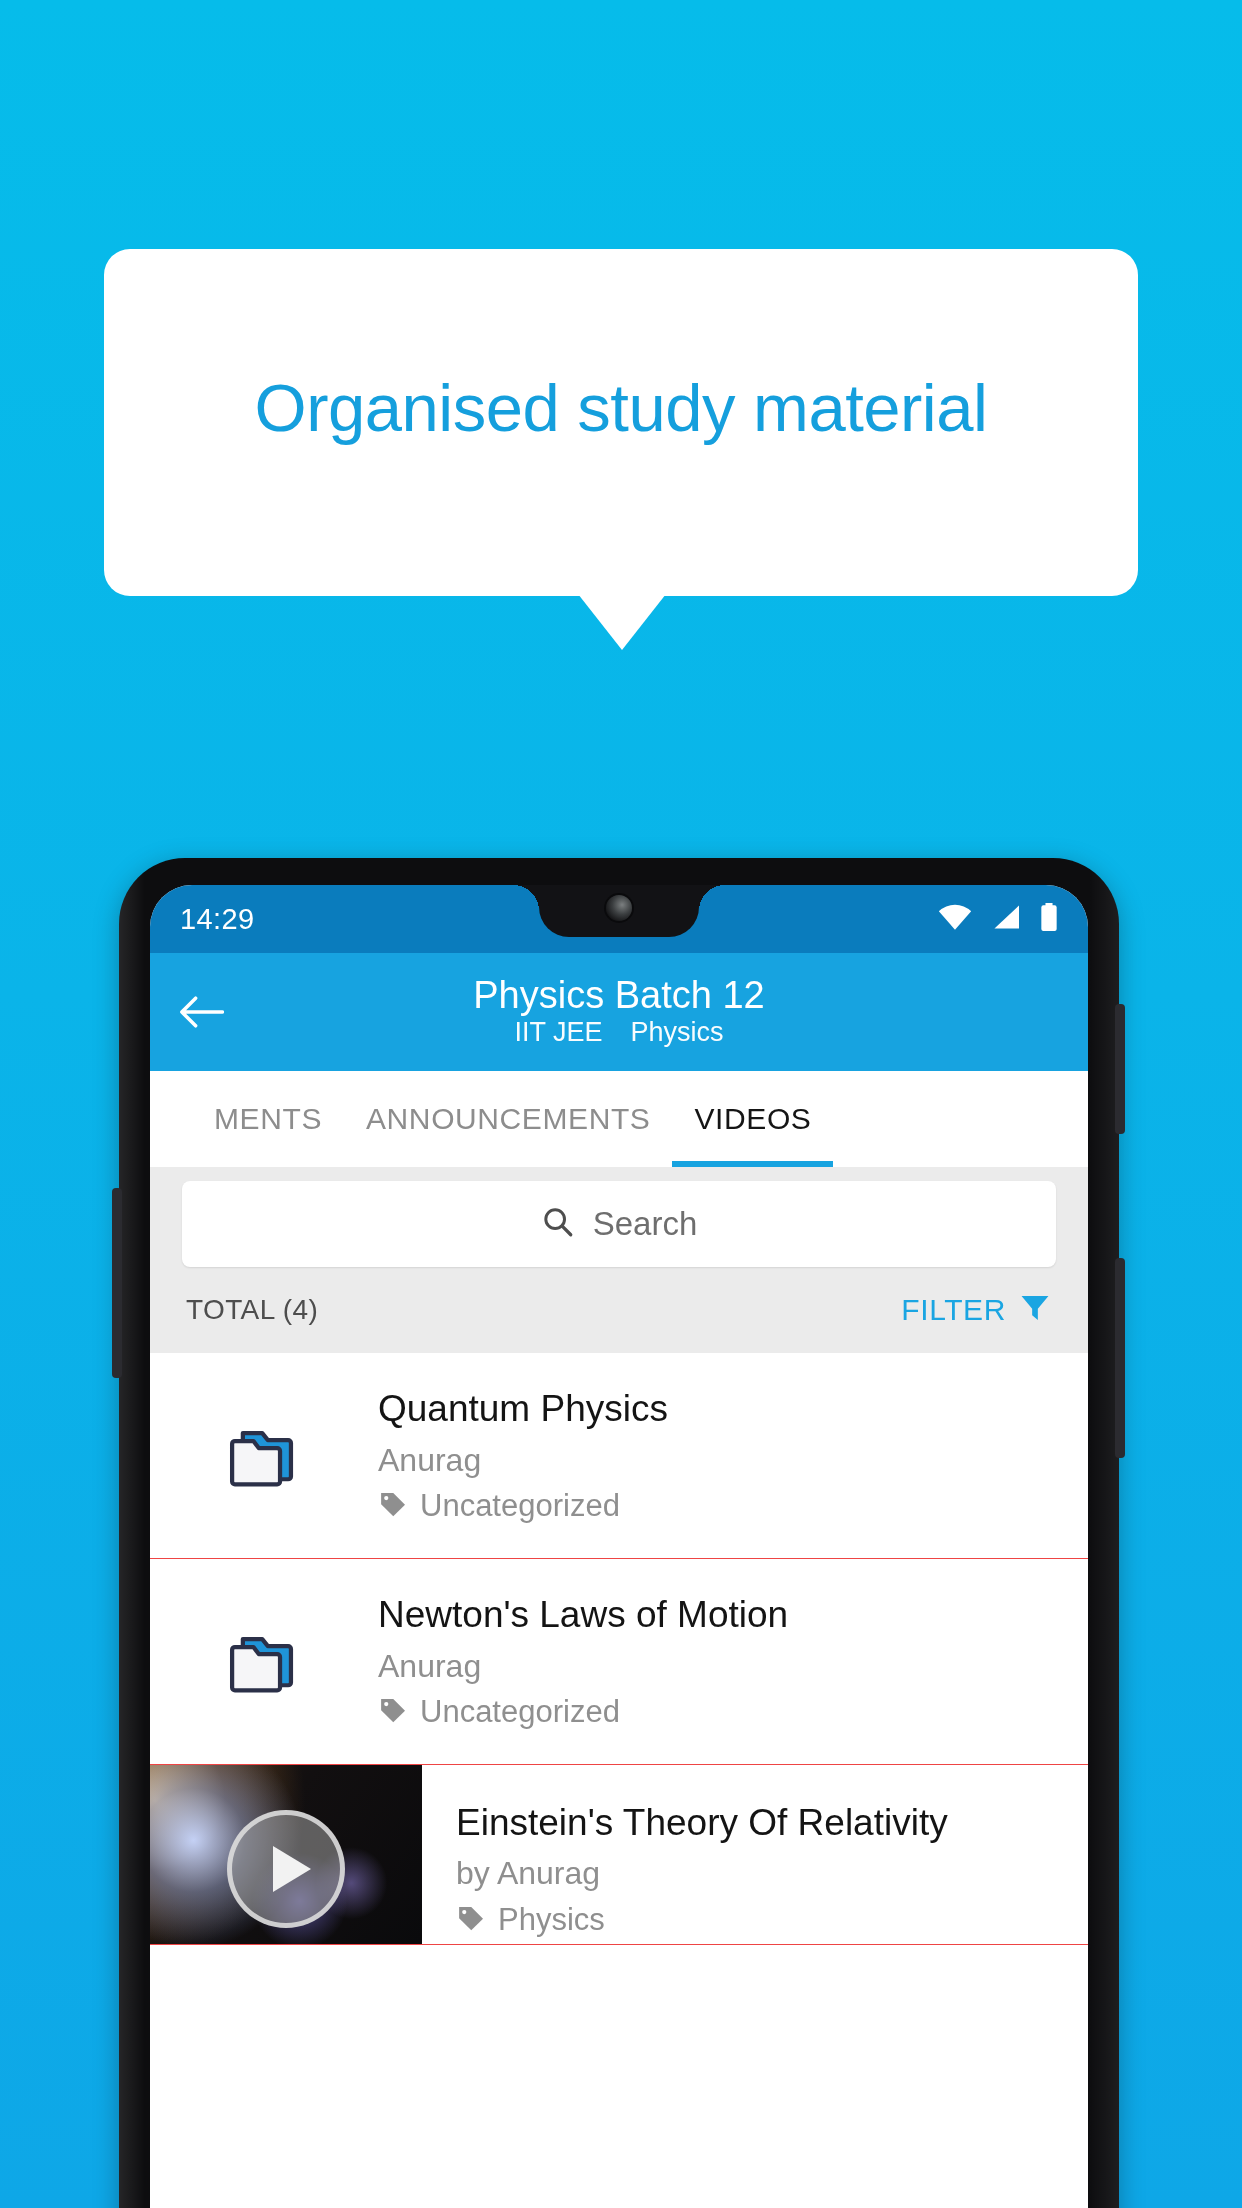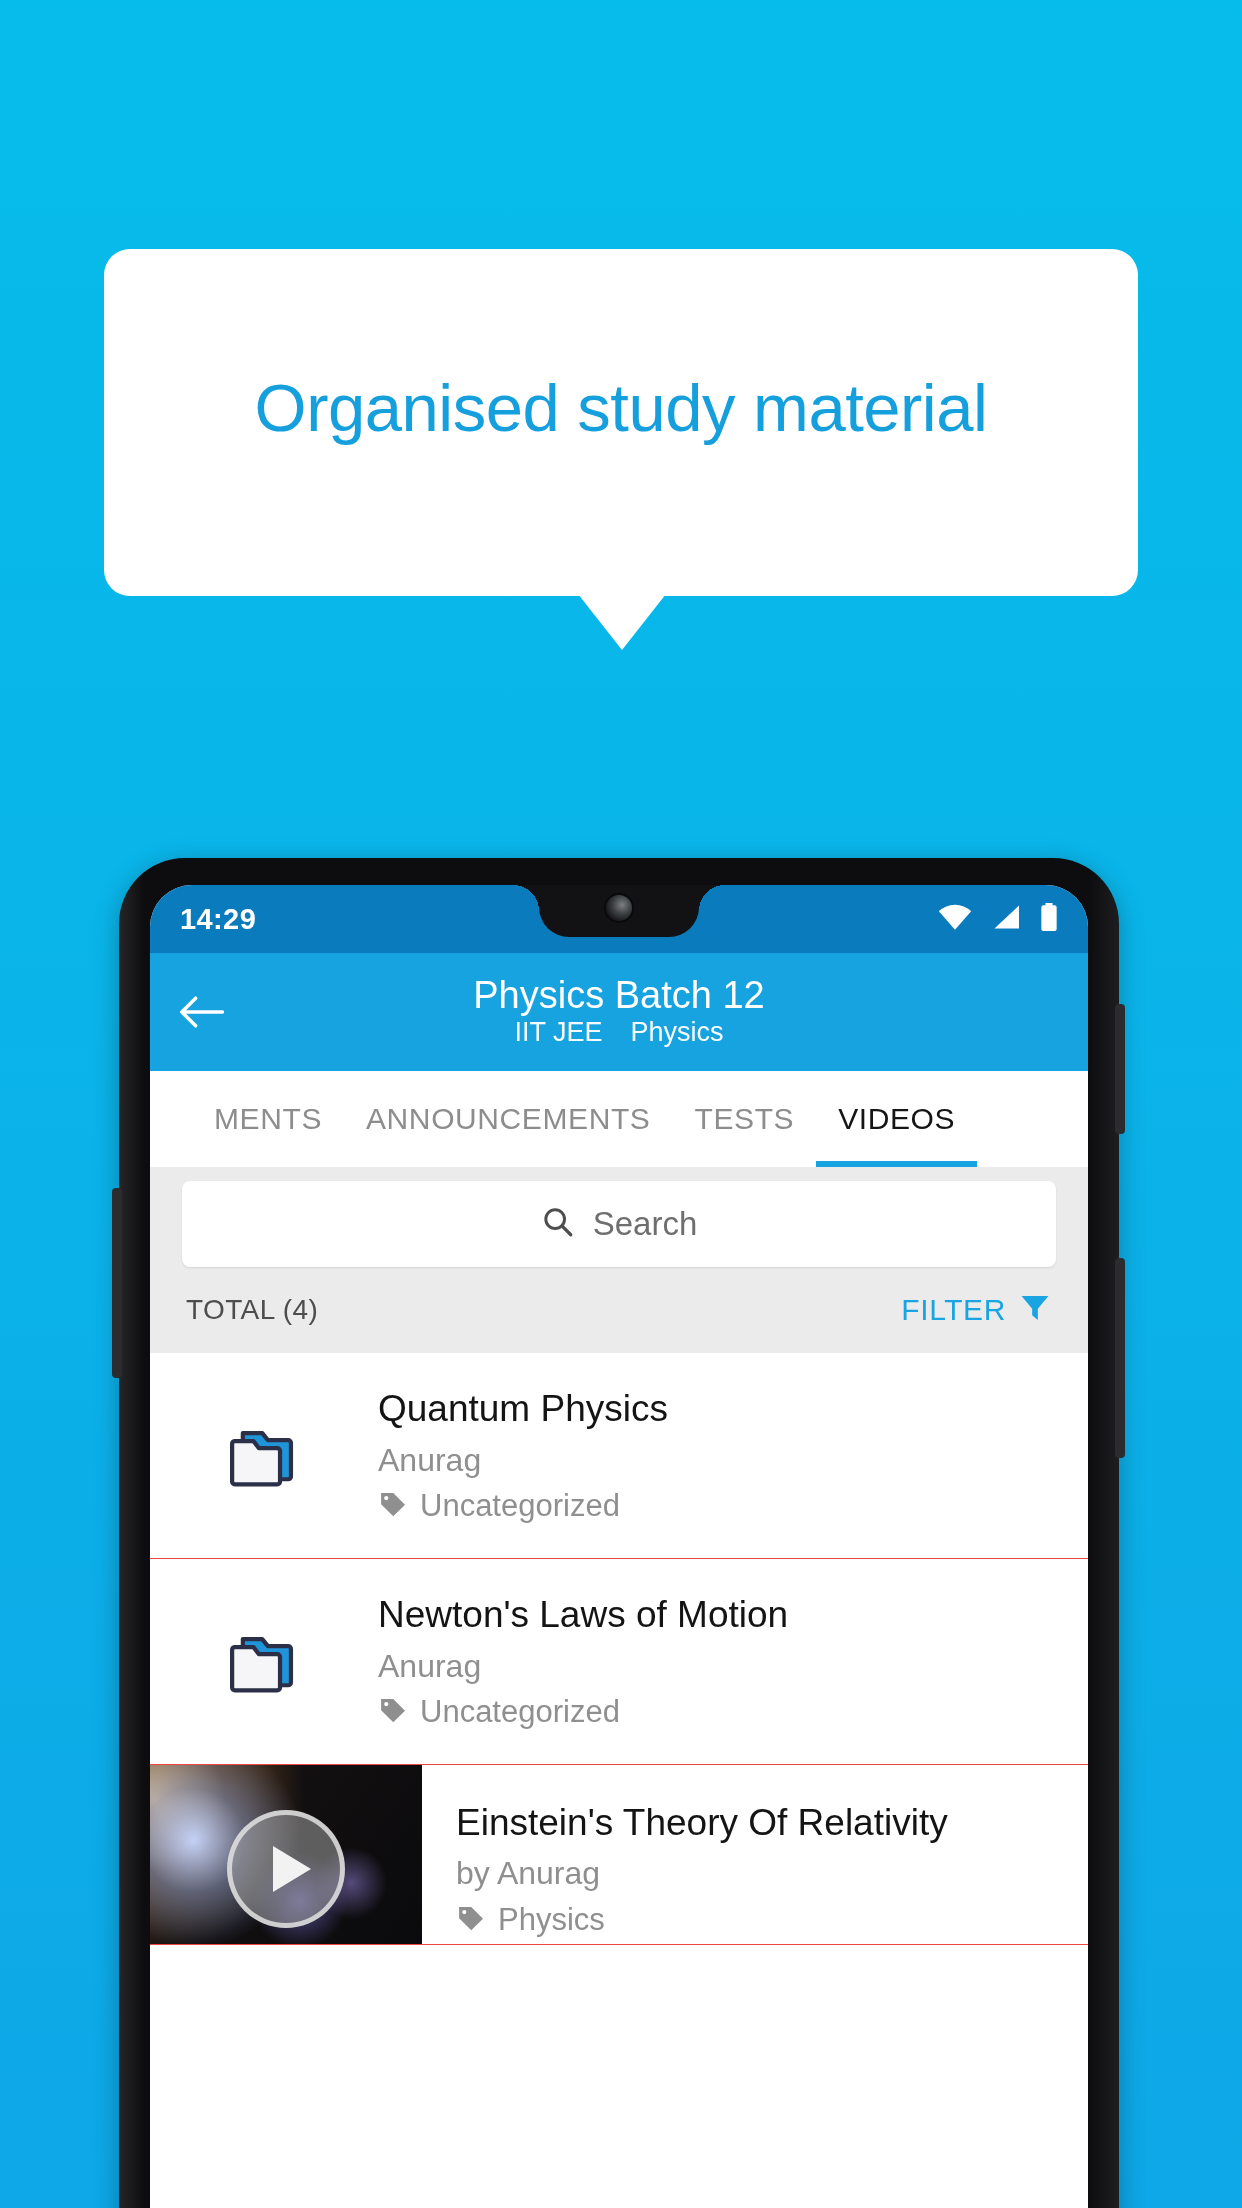--- a/index.html
+++ b/index.html
@@ -124,7 +124,7 @@
   }
   #status-time {
     font-size: 29px;
-    font-weight: 700;
+    font-weight: 400;
     letter-spacing: 0.4px;
   }
   #status-icons {

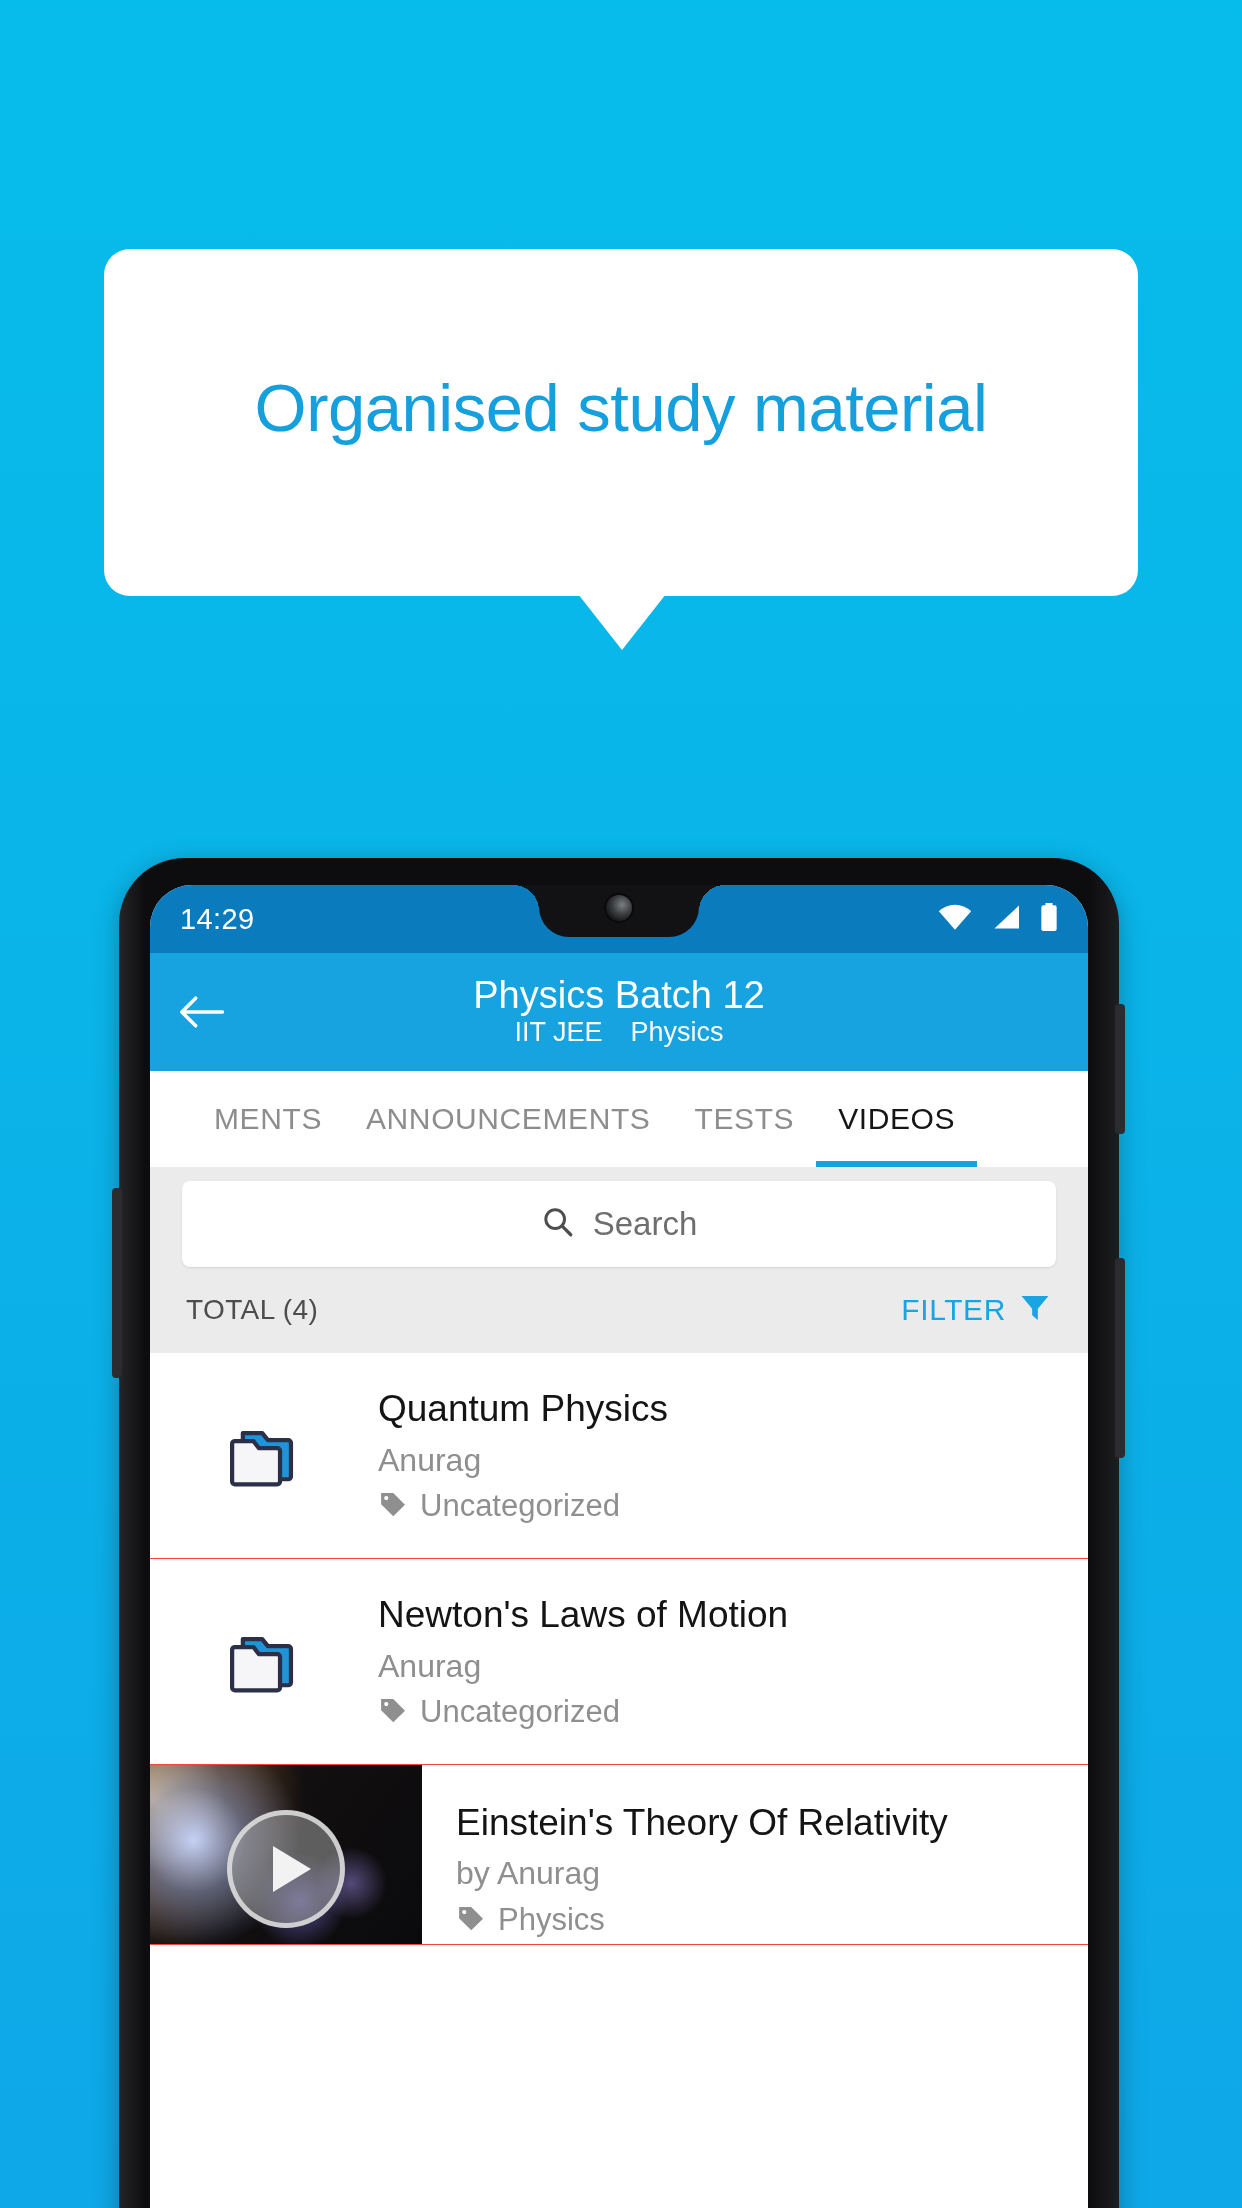--- a/index.html
+++ b/index.html
@@ -431,7 +431,6 @@
     <div id="tab-bar">
       <div class="tab">MENTS</div>
       <div class="tab">ANNOUNCEMENTS</div>
-      <div class="tab">TESTS</div>
       <div class="tab active">VIDEOS</div>
     </div>
 

